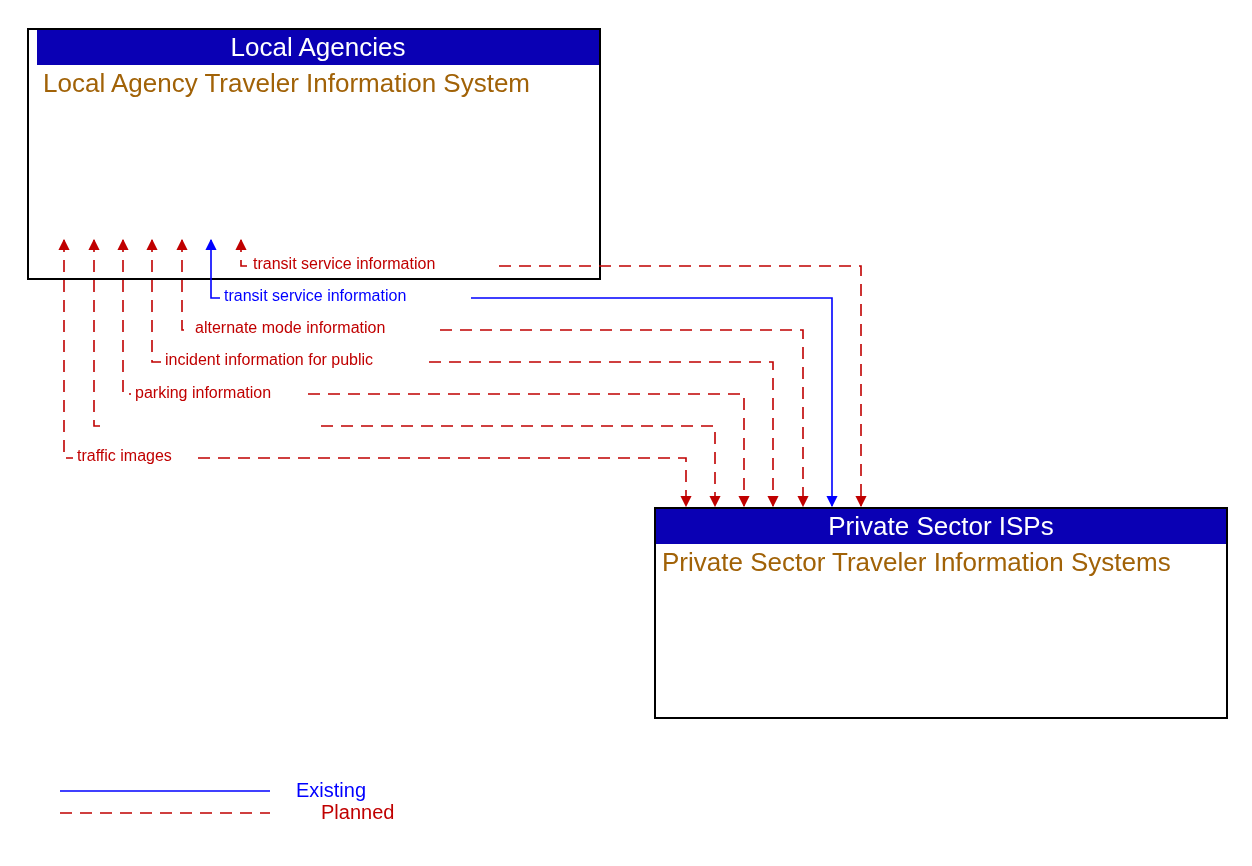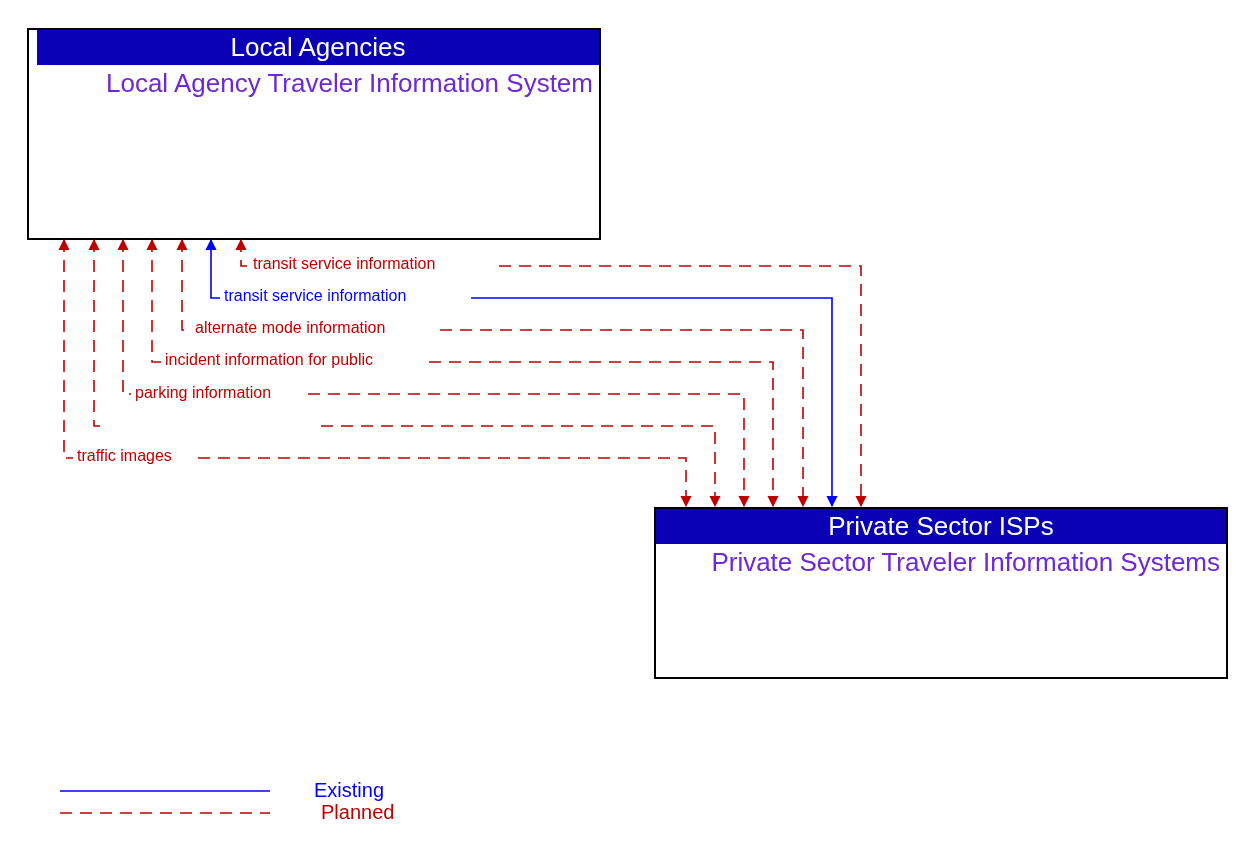--- a/index.html
+++ b/index.html
@@ -61,7 +61,7 @@
 
 <div class="canvas">
 
-  <div class="node" style="left:27px; top:28px; width:574px; height:212px;padding-left:8px;">
+  <div class="node" style="left:27px; top:28px; width:574px; height:252px;padding-left:8px;">
     <div class="node-header">Local Agencies</div>
     <div class="node-body">Local Agency Traveler Information System</div>
   </div>

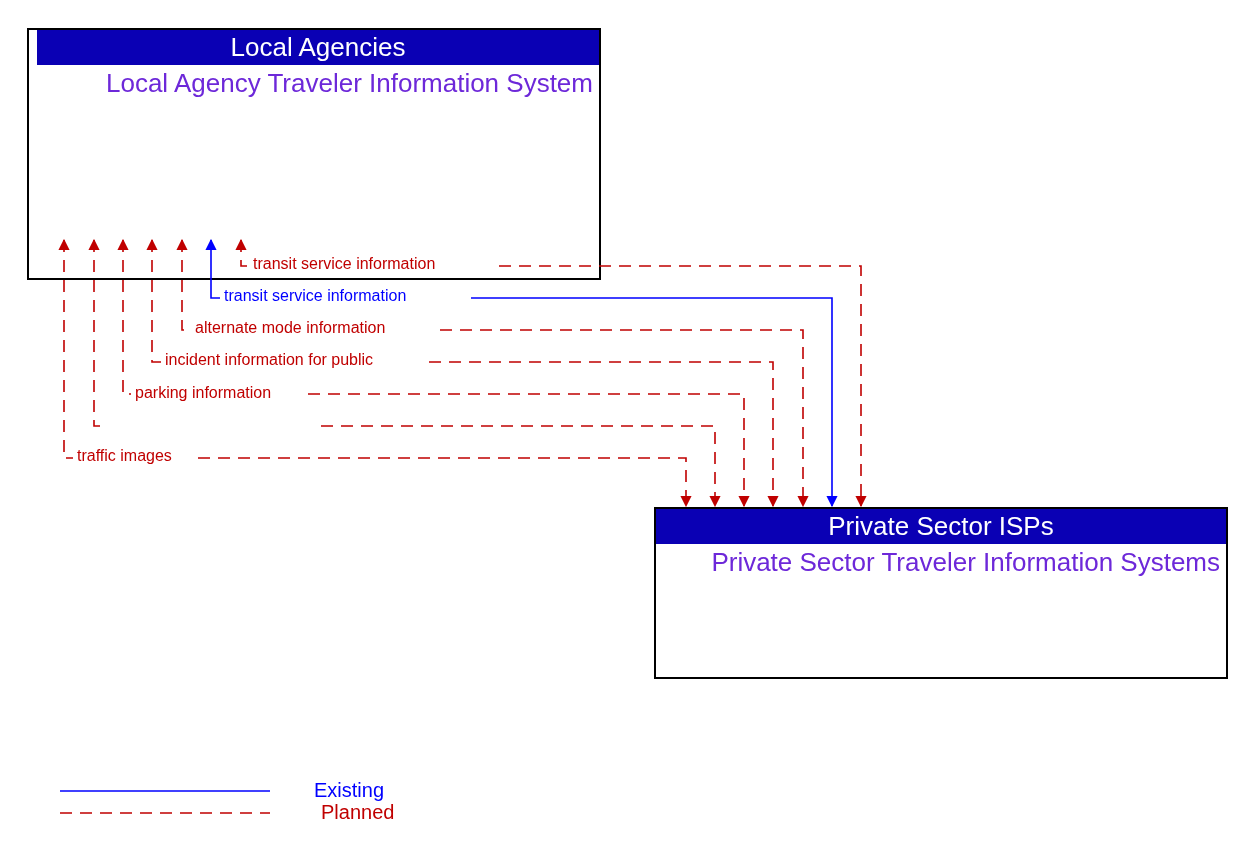--- a/index.html
+++ b/index.html
@@ -28,9 +28,9 @@
     padding: 2px 4px;
   }
   .node-body {
-    color: #6d28d9;
+    color: #a16207;
     font-size: 26px;
-    text-align: right;
+    text-align: left;
     padding: 4px 6px 0 6px;
     line-height: 1.15;
   }

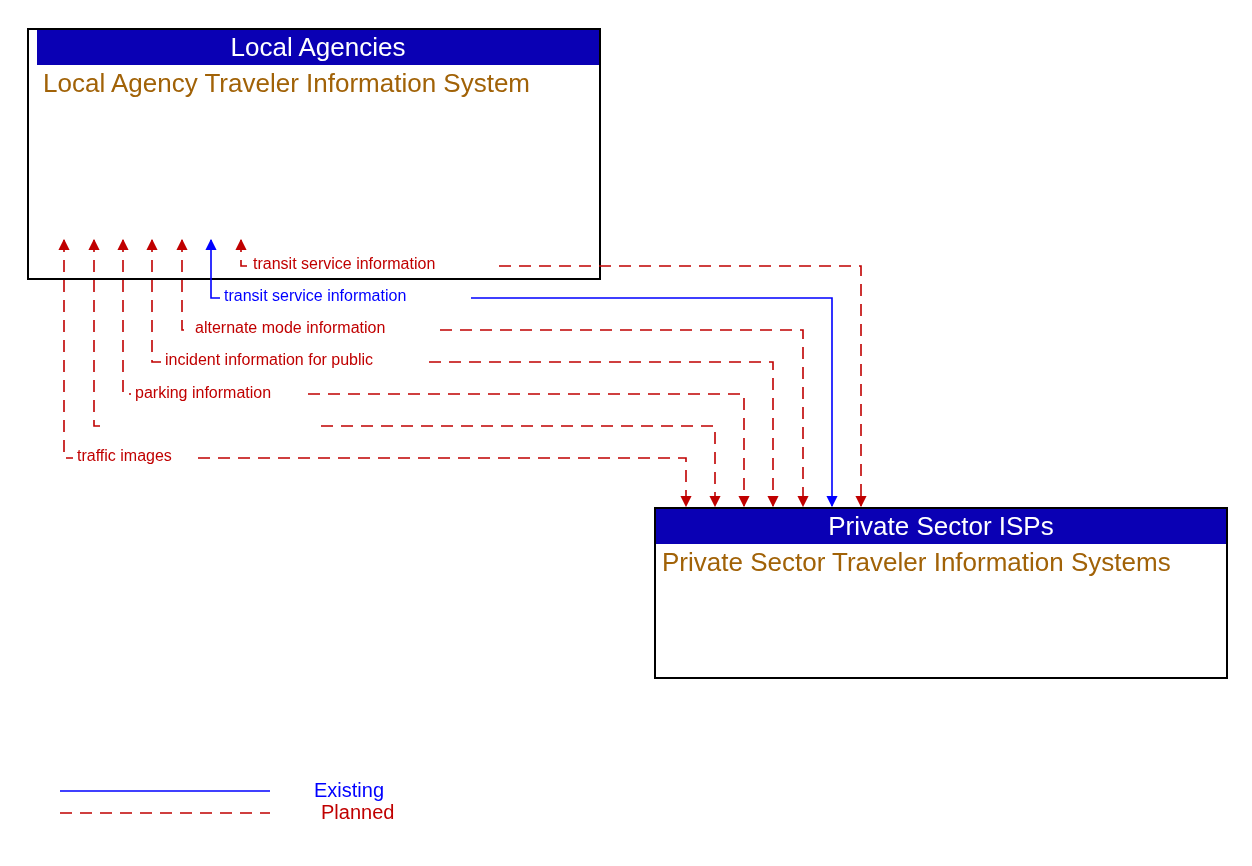--- a/index.html
+++ b/index.html
@@ -66,7 +66,7 @@
     <div class="node-body">Local Agency Traveler Information System</div>
   </div>
 
-  <div class="node" style="left:654px; top:507px; width:574px; height:172px;">
+  <div class="node" style="left:654px; top:507px; width:574px; height:212px;">
     <div class="node-header">Private Sector ISPs</div>
     <div class="node-body">Private Sector Traveler Information Systems</div>
   </div>

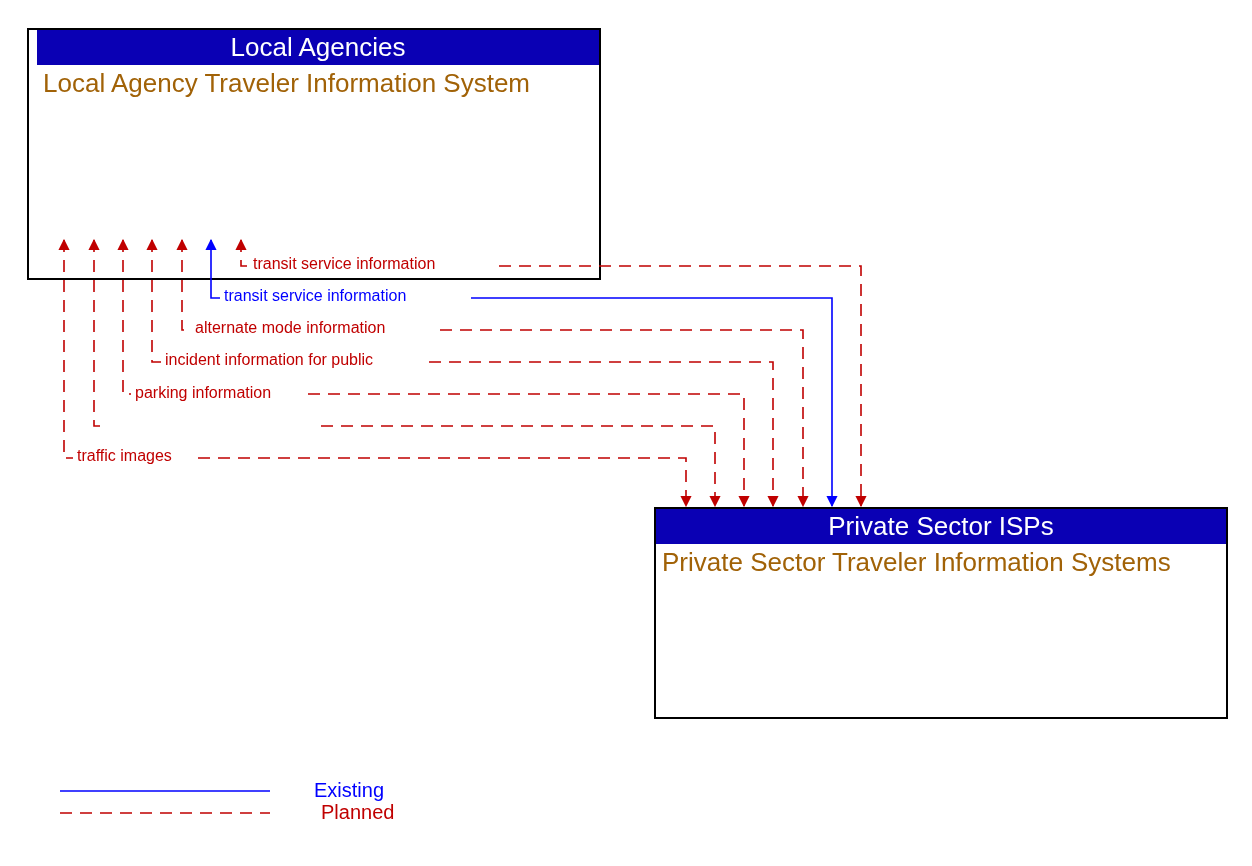--- a/index.html
+++ b/index.html
@@ -113,7 +113,7 @@
   <svg class="legend-swatch" style="left:60px; top:790px;" width="210" height="2">
     <line x1="0" y1="1" x2="210" y2="1" stroke="#0000FF" stroke-width="1.6"></line>
   </svg>
-  <span class="legend-label existing" style="left:314px; top:779px;">Existing</span>
+  <span class="legend-label existing" style="left:296px; top:779px;">Existing</span>
 
   <svg class="legend-swatch" style="left:60px; top:812px;" width="210" height="2">
     <line x1="0" y1="1" x2="210" y2="1" stroke="#C00000" stroke-width="1.6" stroke-dasharray="12 8"></line>

